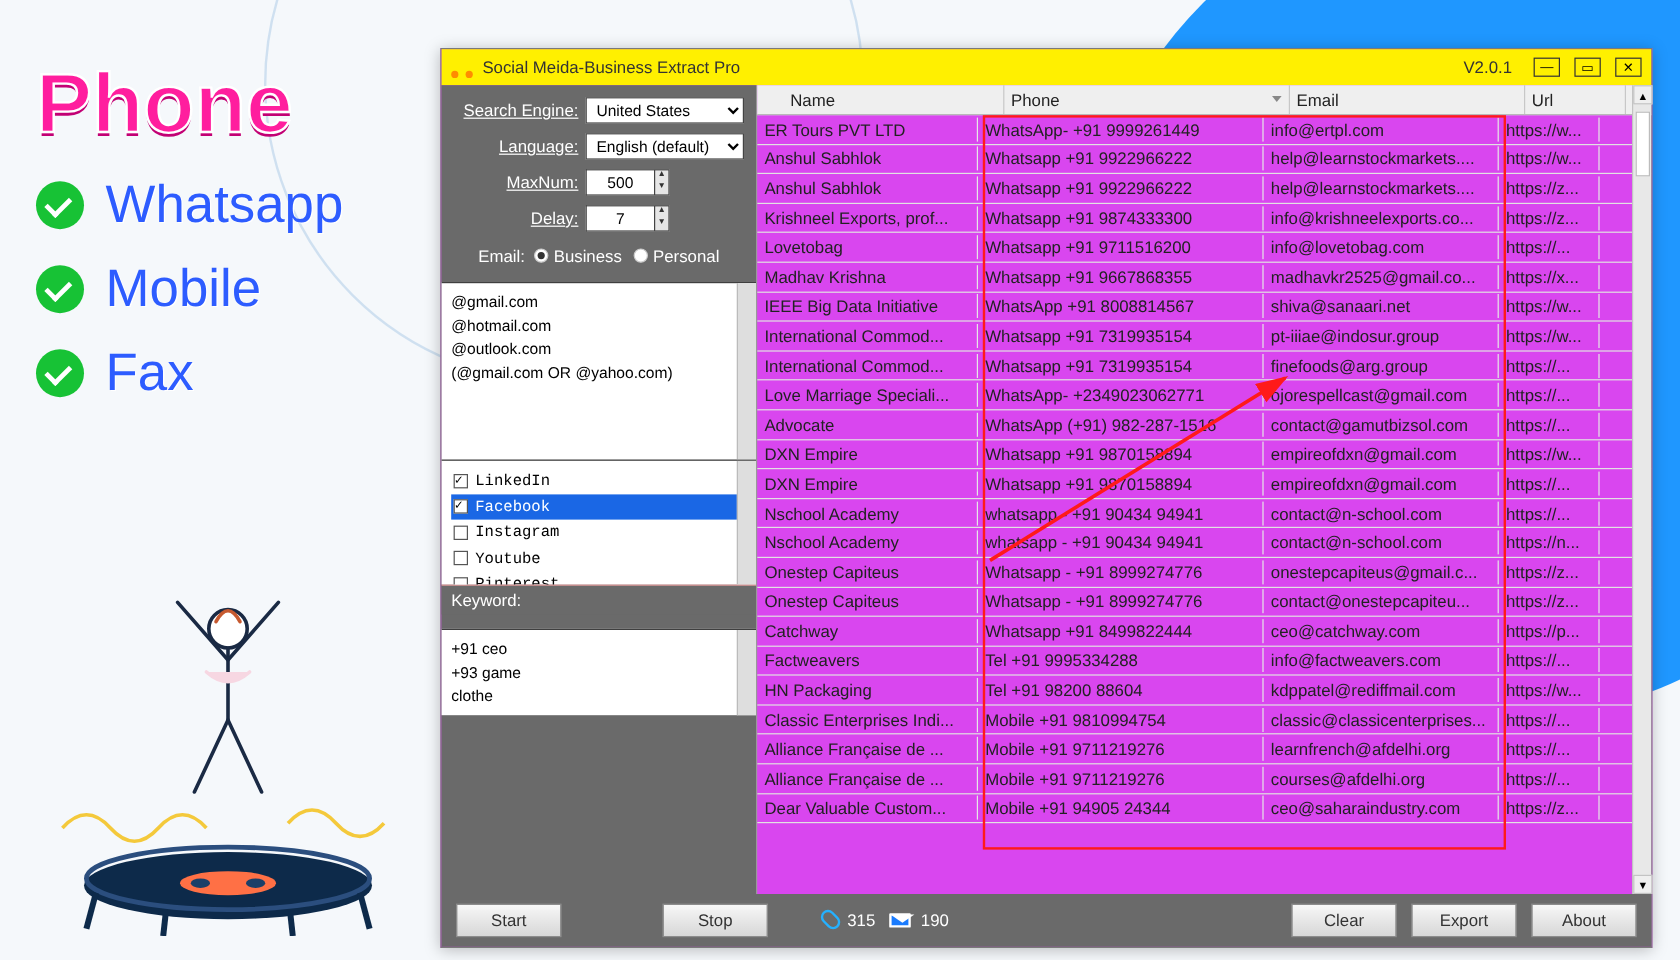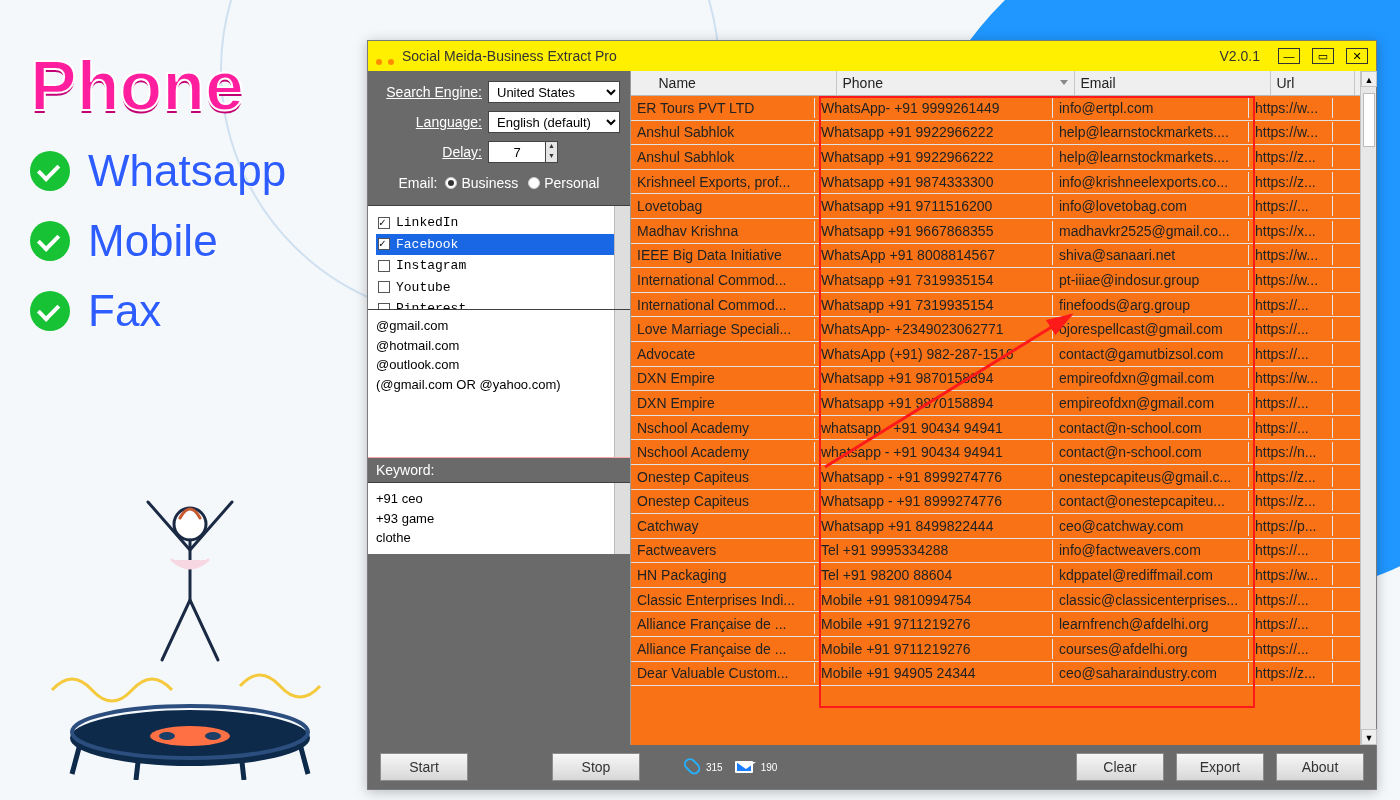--- a/index.html
+++ b/index.html
@@ -27,7 +27,7 @@
   .doodle { position:absolute; left:50px; top:480px; }
 
   
-  .app { position:absolute; left:367px; top:40px; width:1010px; height:750px; background:#f97316; border:1px solid #7a7a7a; box-shadow:0 2px 12px rgba(0,0,0,.25); display:flex; flex-direction:column; }
+  .app { position:absolute; left:367px; top:40px; width:1010px; height:750px; background:#d946ef; border:1px solid #7a7a7a; box-shadow:0 2px 12px rgba(0,0,0,.25); display:flex; flex-direction:column; }
   .titlebar { height:30px; background:#fff000; display:flex; align-items:center; padding:0 8px; gap:8px; }
   .titlebar .logo { width:18px; height:18px; position:relative; }
   .titlebar .logo::before{content:"";position:absolute;left:0;bottom:0;width:6px;height:6px;border-radius:50%;background:#ff8c00}

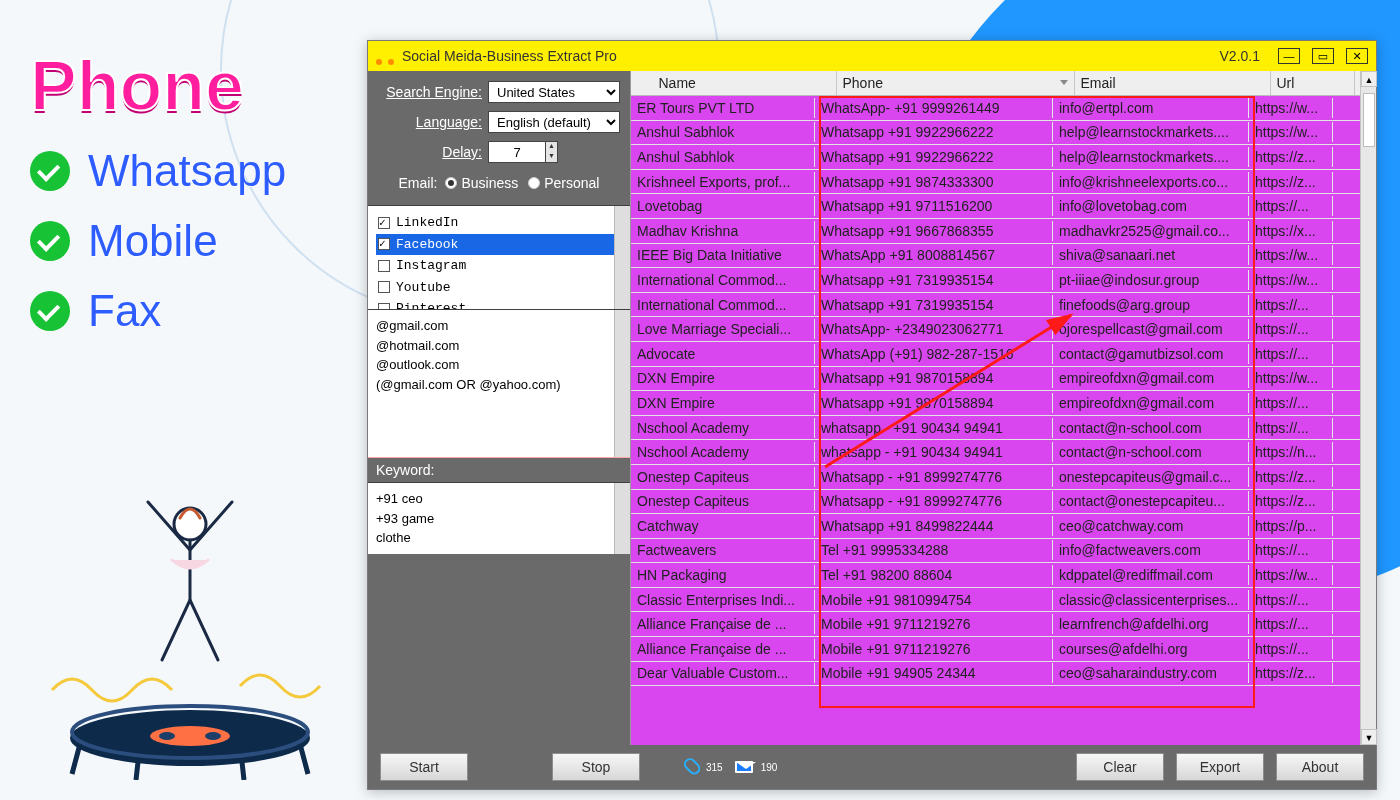--- a/index.html
+++ b/index.html
@@ -166,6 +166,18 @@
             </div>
         </div>
         <div class="frow">
+          <label>MaxNum:</label>
+          <div class="ctrl">
+              <div class="spin">
+                <input type="text" value="500" style="">
+                <div class="arrows">
+                  <span>▲</span>
+                  <span>▼</span>
+                </div>
+              </div>
+            </div>
+        </div>
+        <div class="frow">
           <label>Delay:</label>
           <div class="ctrl">
               <div class="spin">

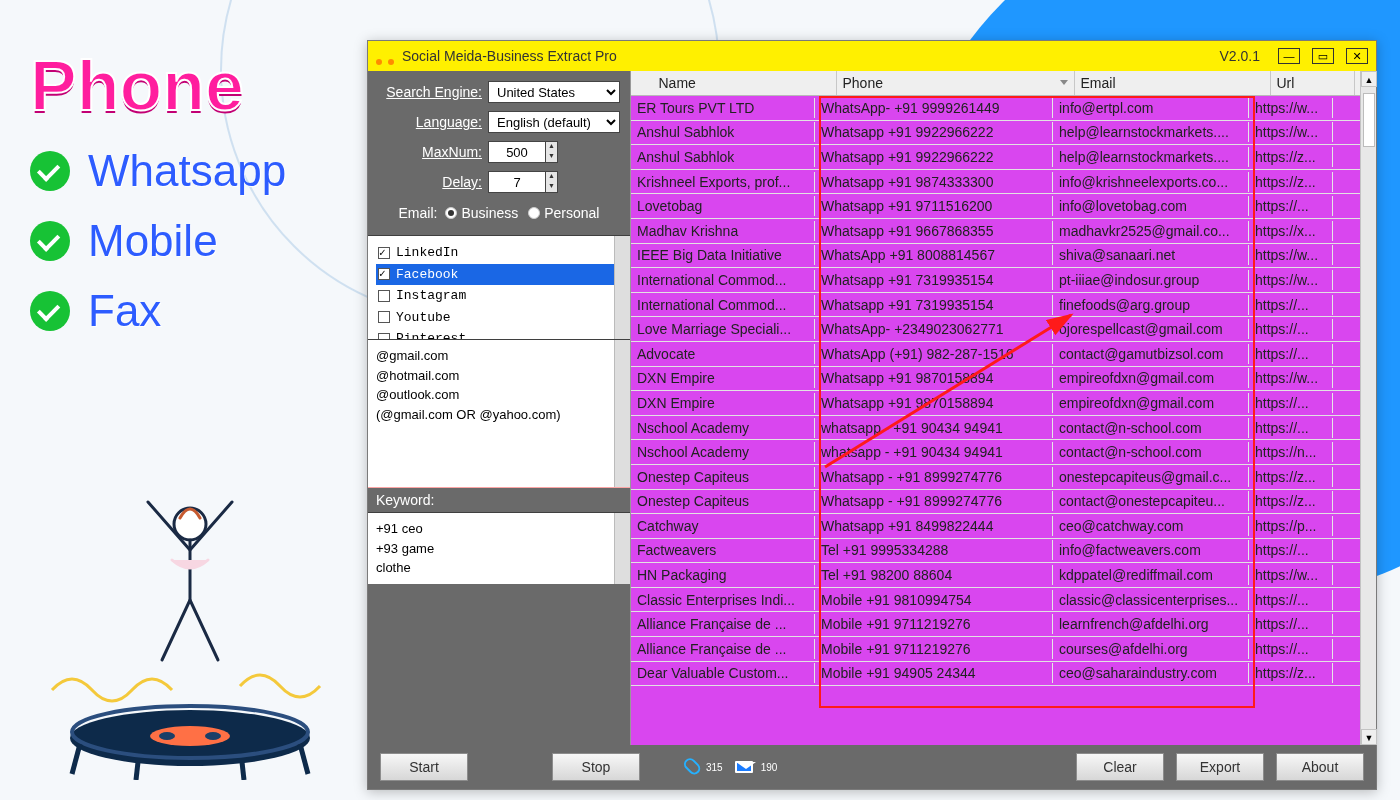--- a/index.html
+++ b/index.html
@@ -198,36 +198,36 @@
         </div>
       </div>
 
-      <div class="panel platforms" id="platforms">
-        <div class="row">
-            <span class="cbox checked"></span>
-            <span>LinkedIn</span>
-          </div>
-          <div class="row selected">
-            <span class="cbox checked"></span>
-            <span>Facebook</span>
-          </div>
-          <div class="row">
-            <span class="cbox"></span>
-            <span>Instagram</span>
-          </div>
-          <div class="row">
-            <span class="cbox"></span>
-            <span>Youtube</span>
-          </div>
-          <div class="row">
-            <span class="cbox"></span>
-            <span>Pinterest</span>
-          </div>
-          <div class="scroll"></div>
-      </div>
-
       <div class="panel" style="height:148px">
         <div id="domains-text" style="white-space:pre-line">@gmail.com
 @hotmail.com
 @outlook.com
 (@gmail.com OR @yahoo.com)</div>
         <div class="scroll"></div>
+      </div>
+
+      <div class="panel platforms" id="platforms">
+        <div class="row">
+            <span class="cbox checked"></span>
+            <span>LinkedIn</span>
+          </div>
+          <div class="row selected">
+            <span class="cbox checked"></span>
+            <span>Facebook</span>
+          </div>
+          <div class="row">
+            <span class="cbox"></span>
+            <span>Instagram</span>
+          </div>
+          <div class="row">
+            <span class="cbox"></span>
+            <span>Youtube</span>
+          </div>
+          <div class="row">
+            <span class="cbox"></span>
+            <span>Pinterest</span>
+          </div>
+          <div class="scroll"></div>
       </div>
 
       <div class="section-label">Keyword:</div>

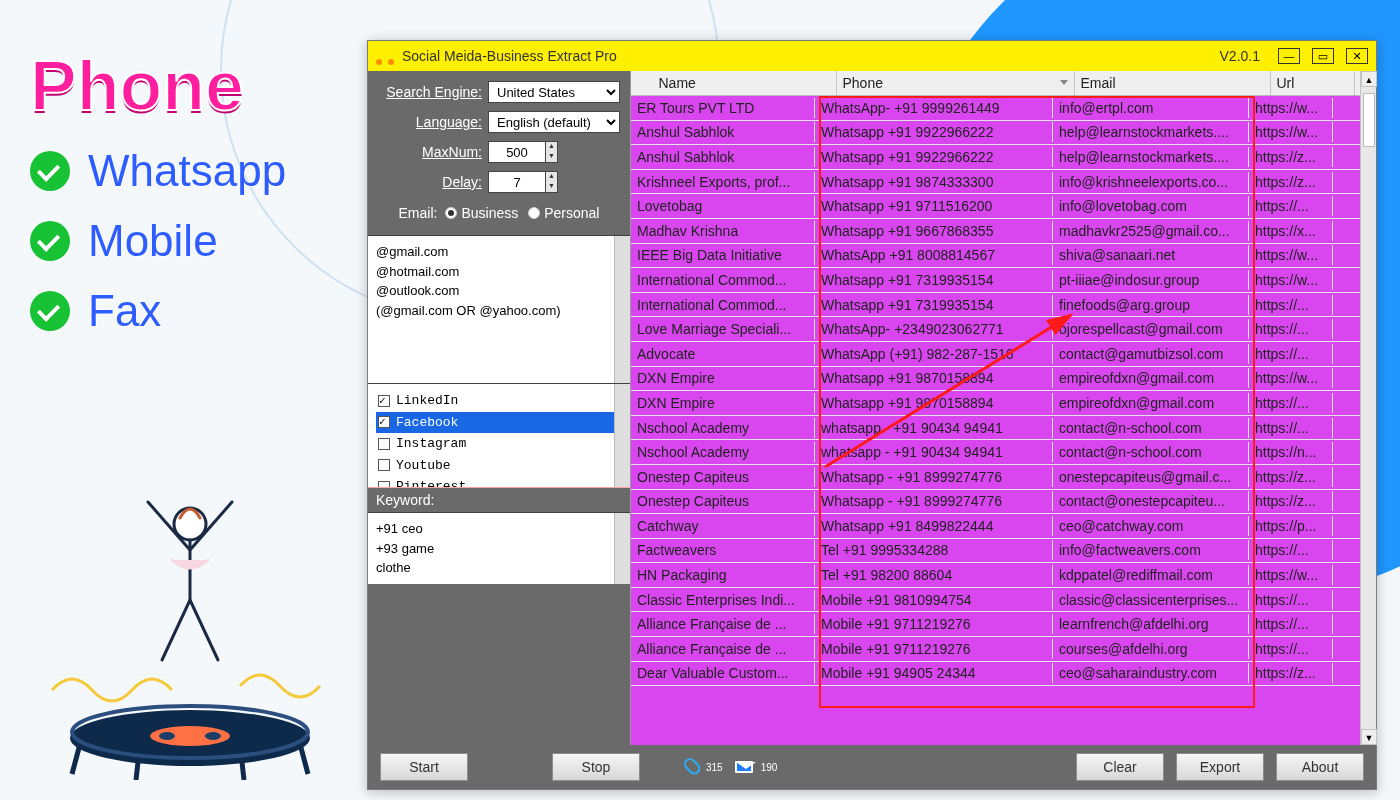--- a/index.html
+++ b/index.html
@@ -63,7 +63,7 @@
   .cbox.checked::after { content:"✓"; position:absolute; left:0; top:-3px; font-size:11px; color:#000; }
   .platforms .row.selected .cbox { background:#fff; }
   .section-label { background:#6a6a6a; color:#fff; padding:4px 8px; font-size:14px; border-top:1px solid #fca5a5; }
-  .keywords { flex:1; }
+  .keywords { flex:1;margin-top:12px; }
 
   
   .results { flex:1; display:flex; flex-direction:column; border-left:1px solid #999; min-width:0; position:relative; }

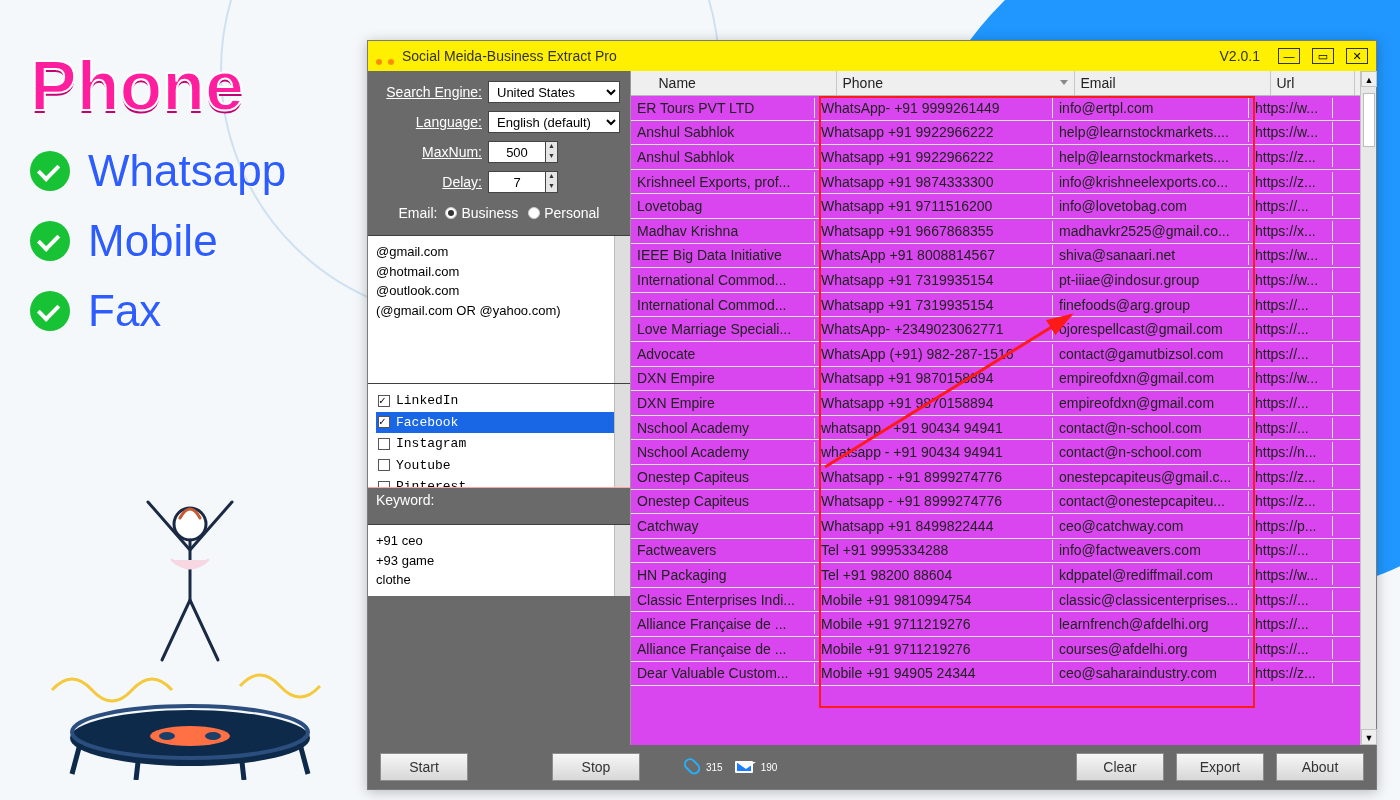--- a/index.html
+++ b/index.html
@@ -85,7 +85,7 @@
   .bottombar { height:44px; background:#6a6a6a; display:flex; align-items:center; padding:0 12px; gap:12px; }
   .btn { width:88px; height:28px; background:linear-gradient(#f7f7f7,#d7d7d7); border:1px solid #8c8c8c; color:#333; text-align:center; line-height:26px; cursor:pointer; font-size:14px; }
   .spacer { flex:1 }
-  .metric { display:flex; align-items:center; gap:8px; color:#fff; font-size:10px; }
+  .metric { display:flex; align-items:center; gap:8px; color:#fff; font-size:14px; }
   .link-icon{ width:16px;height:16px; transform:rotate(45deg); }
   .link-icon::before{content:"";display:block;width:14px;height:8px;border:2px solid #25b1ff;border-radius:6px;}
   .mail-icon{ width:18px;height:12px;border:2px solid #fff;background:#1a7cff;position:relative;border-radius:1px;}

